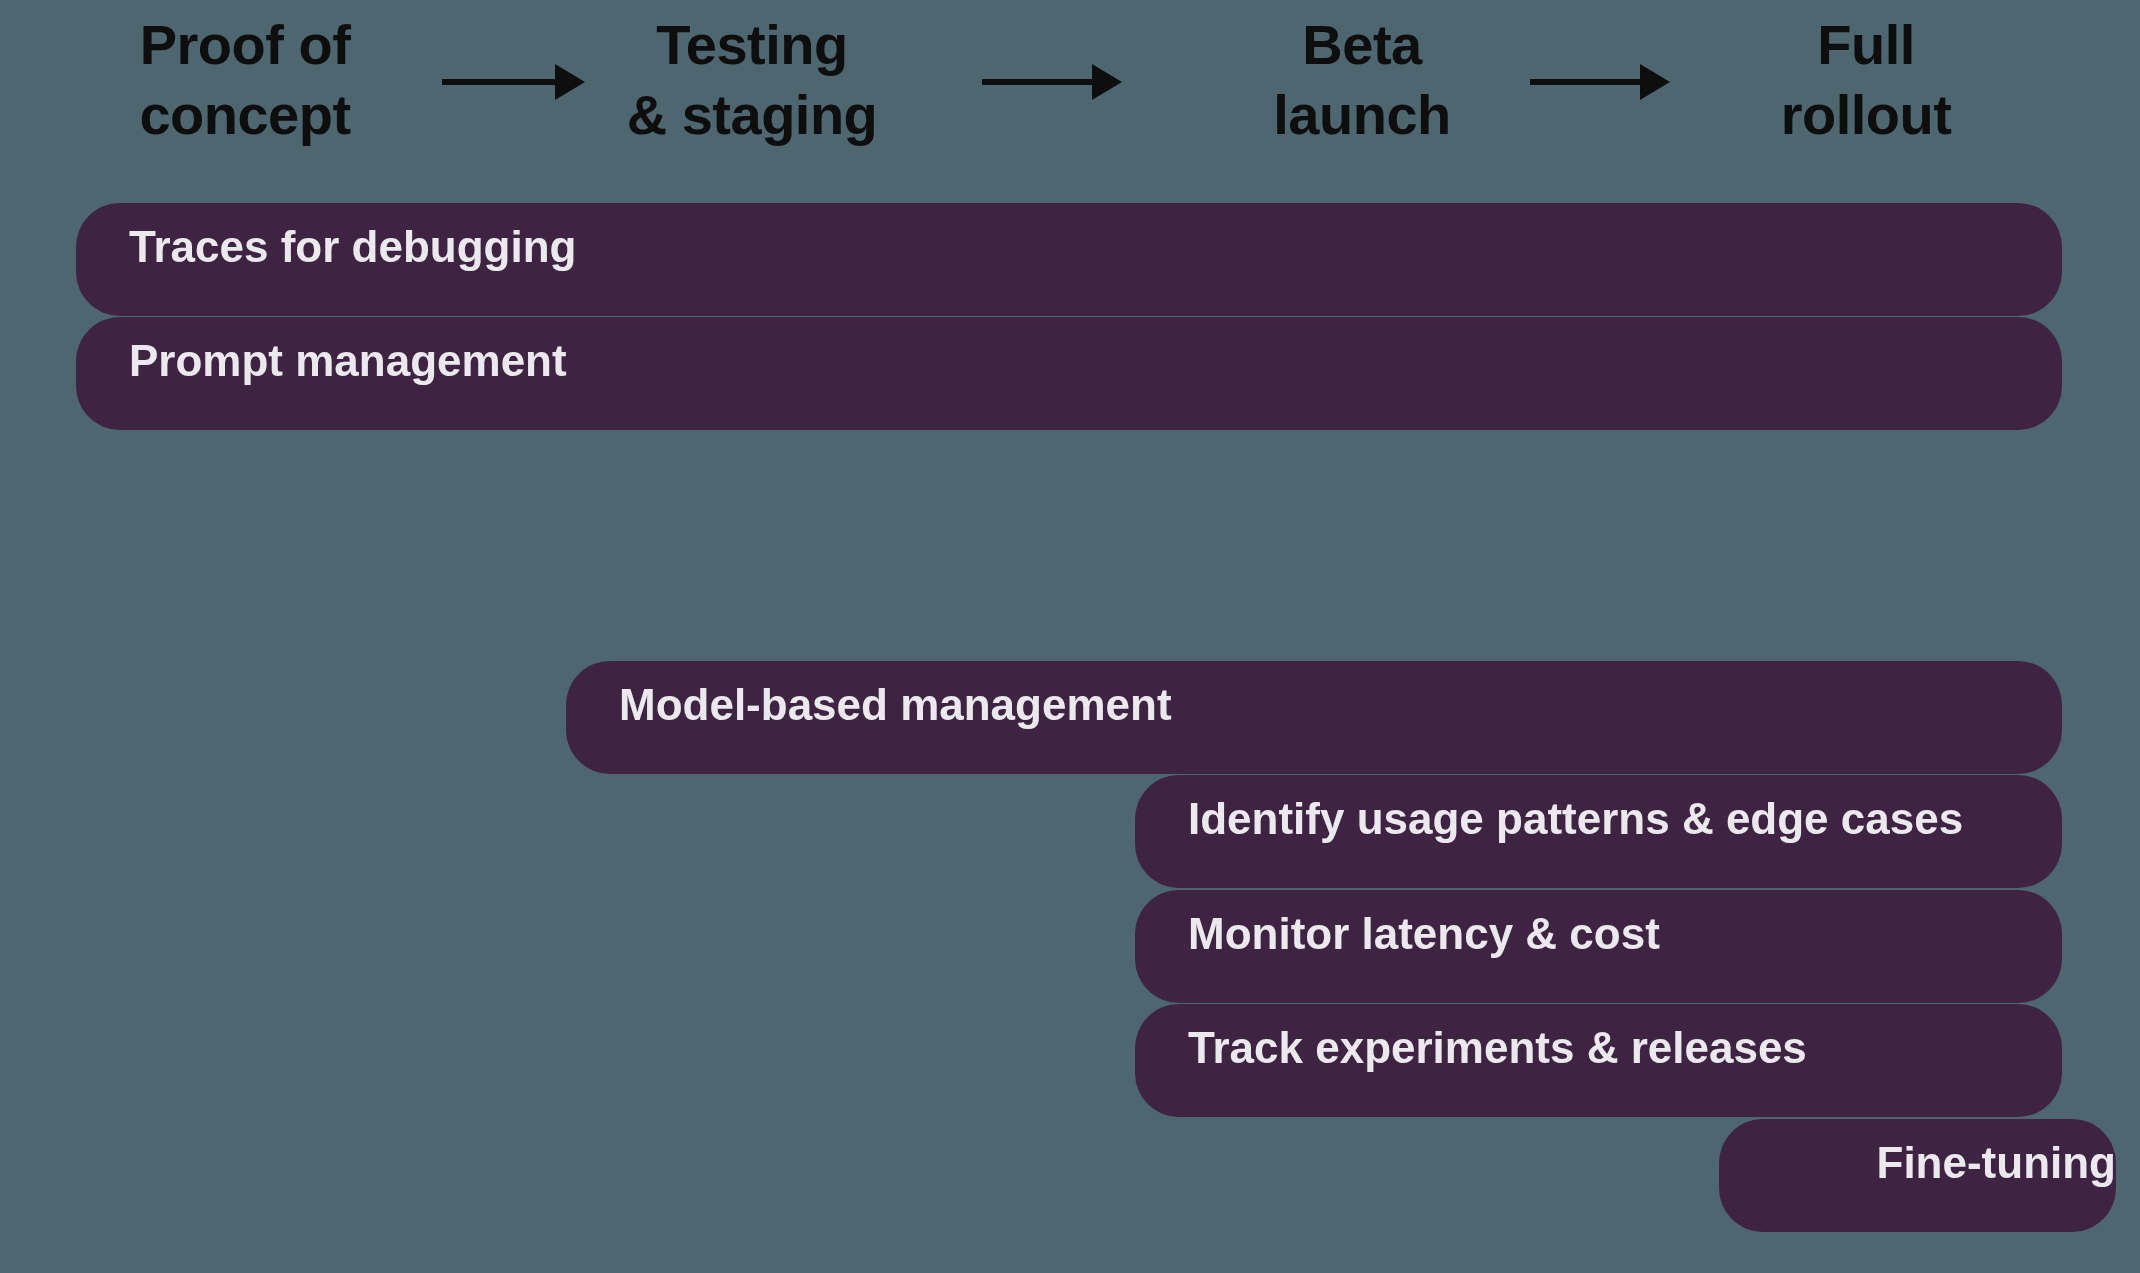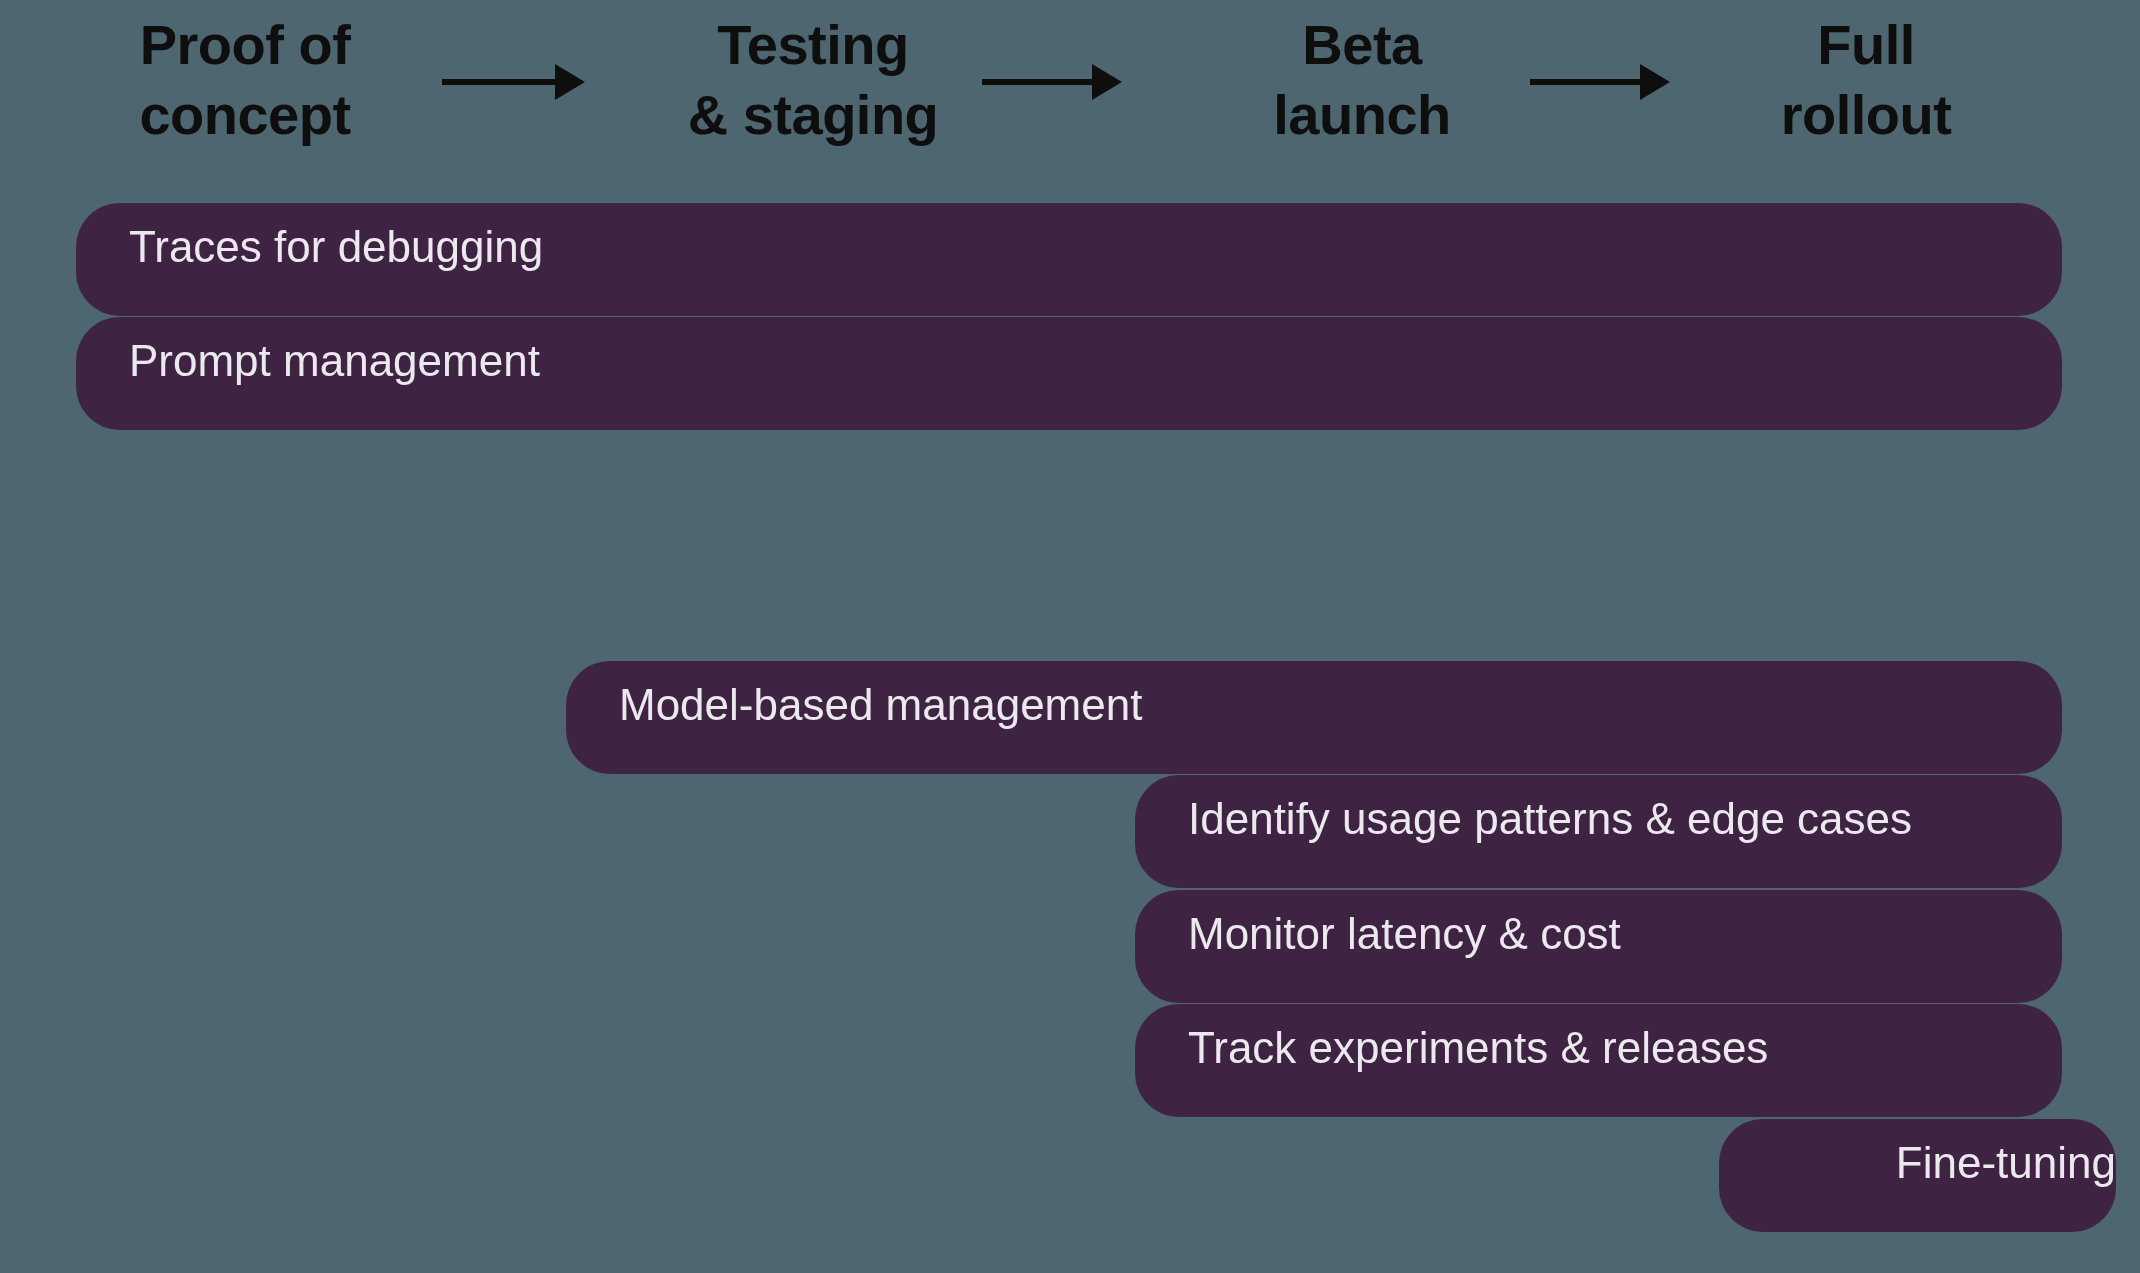--- a/index.html
+++ b/index.html
@@ -32,7 +32,7 @@
     white-space: pre-line;
   }
   .stage-0 { left: 25px; }
-  .stage-1 { left: 593px; text-align: center; }
+  .stage-1 { left: 532px; text-align: center; }
   .stage-2 { left: 1142px; }
   .stage-3 { left: 1646px; text-align: center; }
 

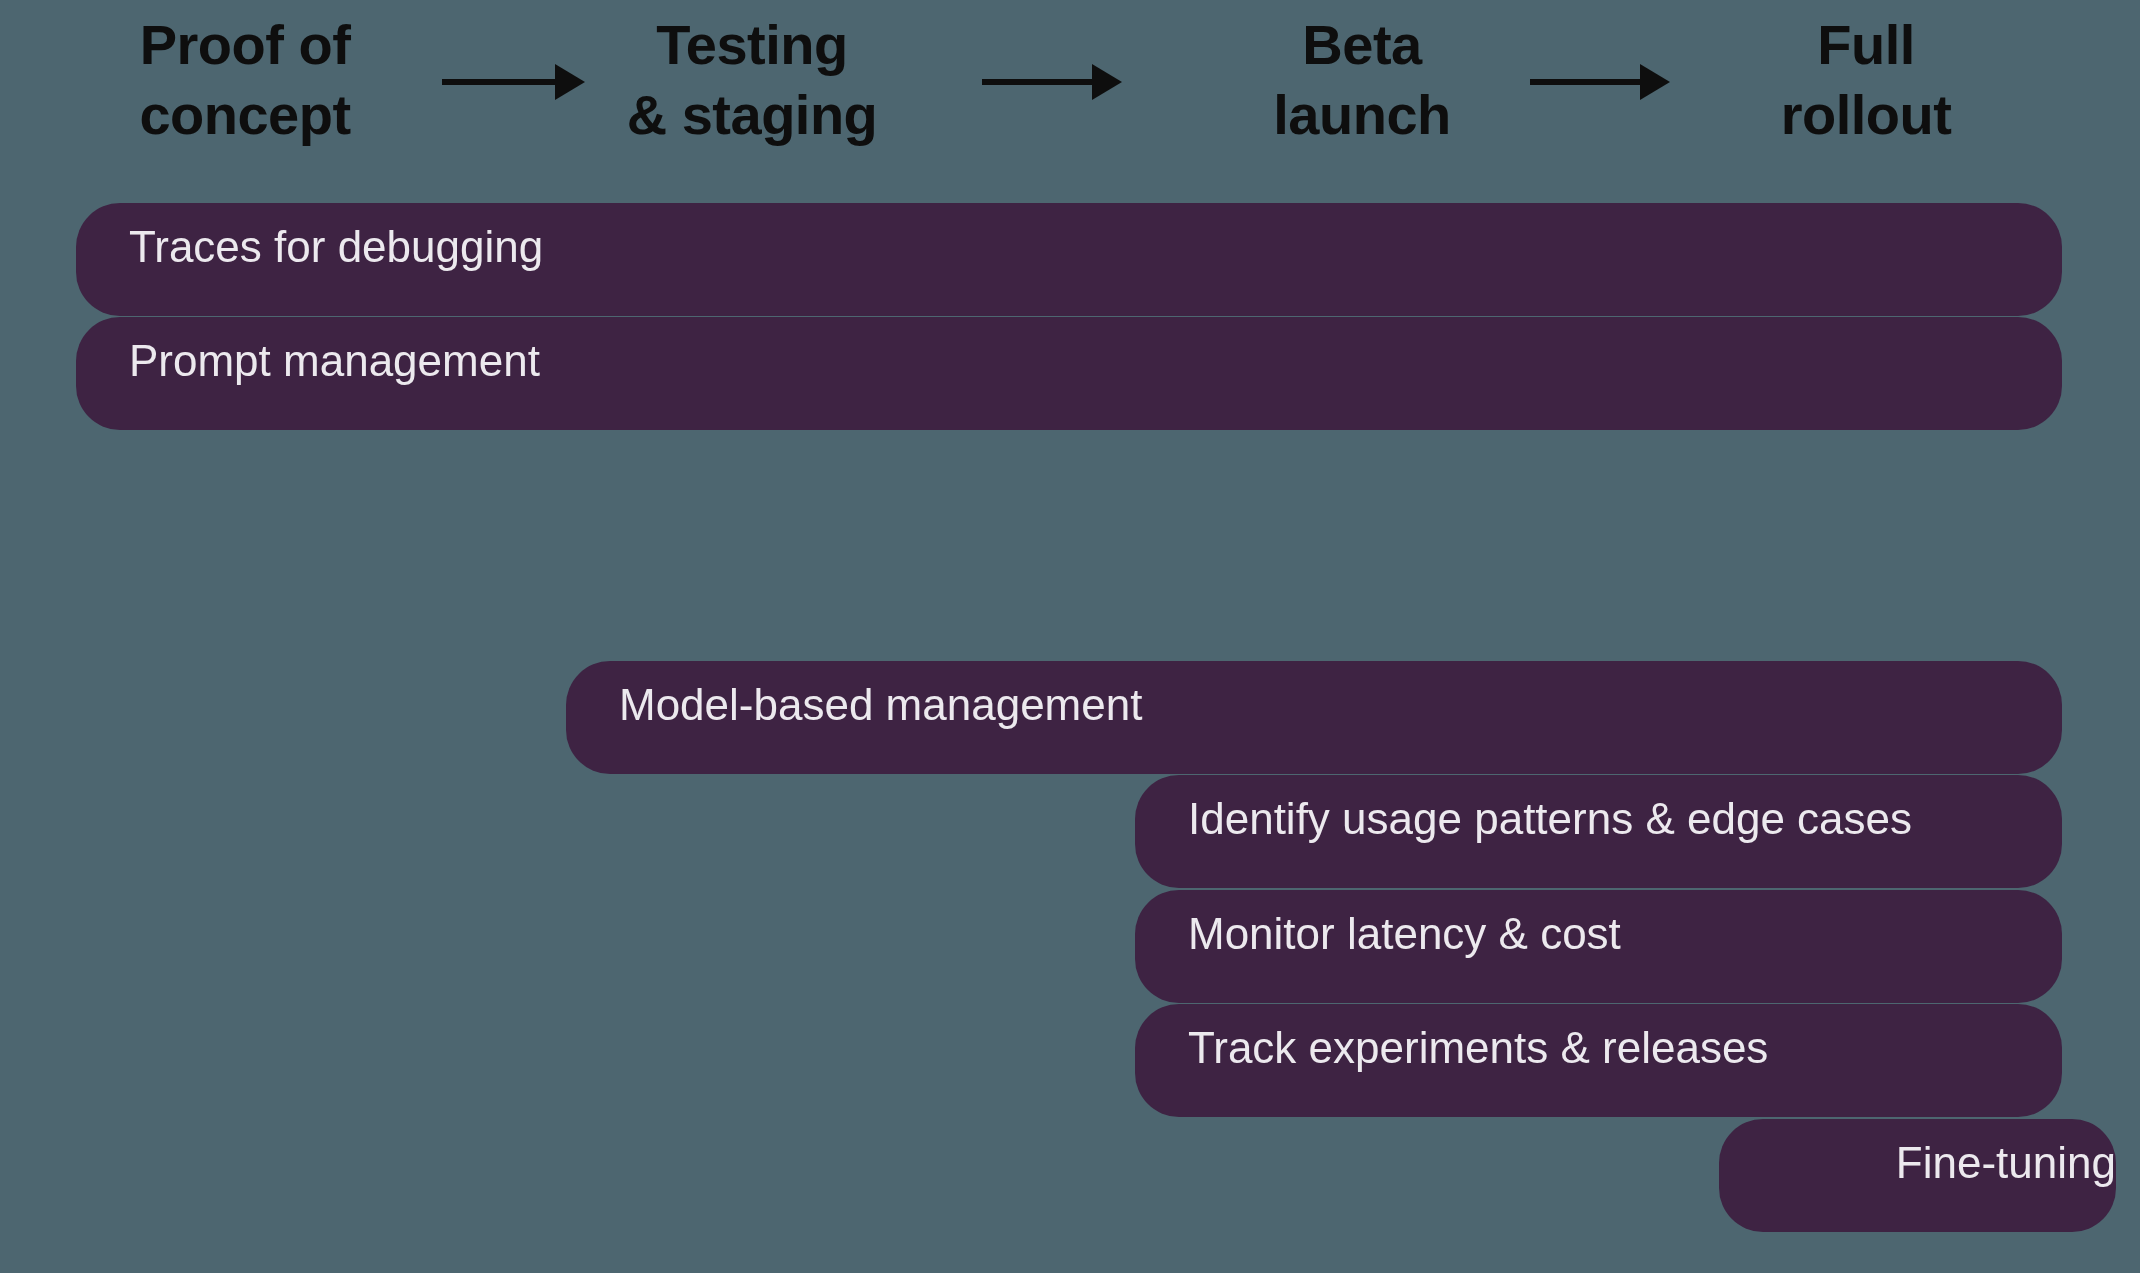--- a/index.html
+++ b/index.html
@@ -72,7 +72,7 @@
     background: var(--bar-fill, #3e2343);
     color: var(--bar-text, #ece9ee);
     font-size: 44px;
-    font-weight: 400;
+    font-weight: 700;
     line-height: 88px;
     padding-left: 53px;
     box-sizing: border-box;

